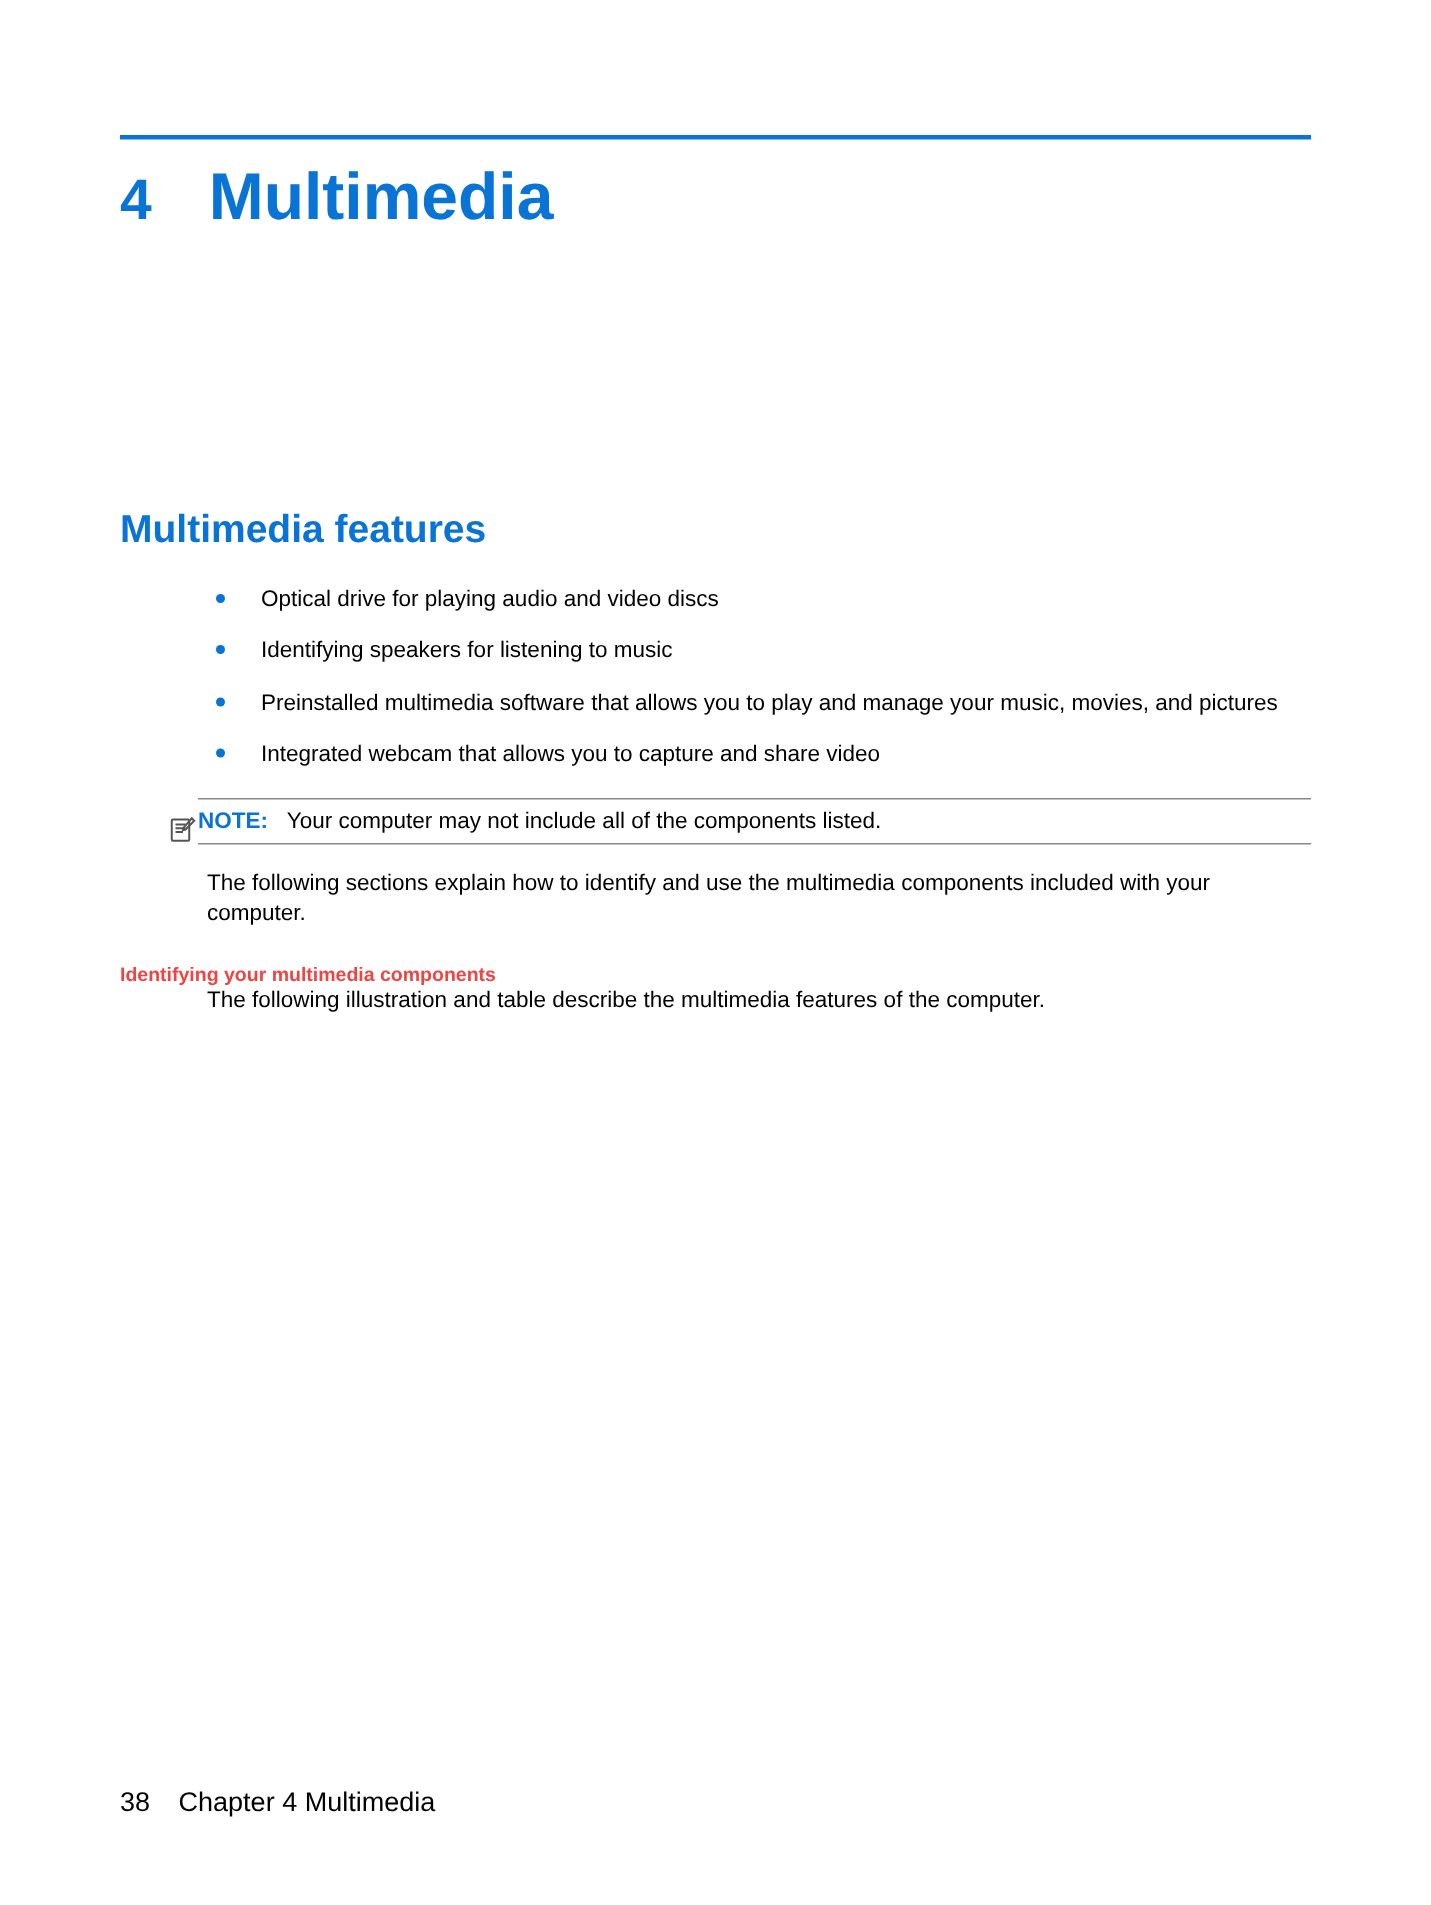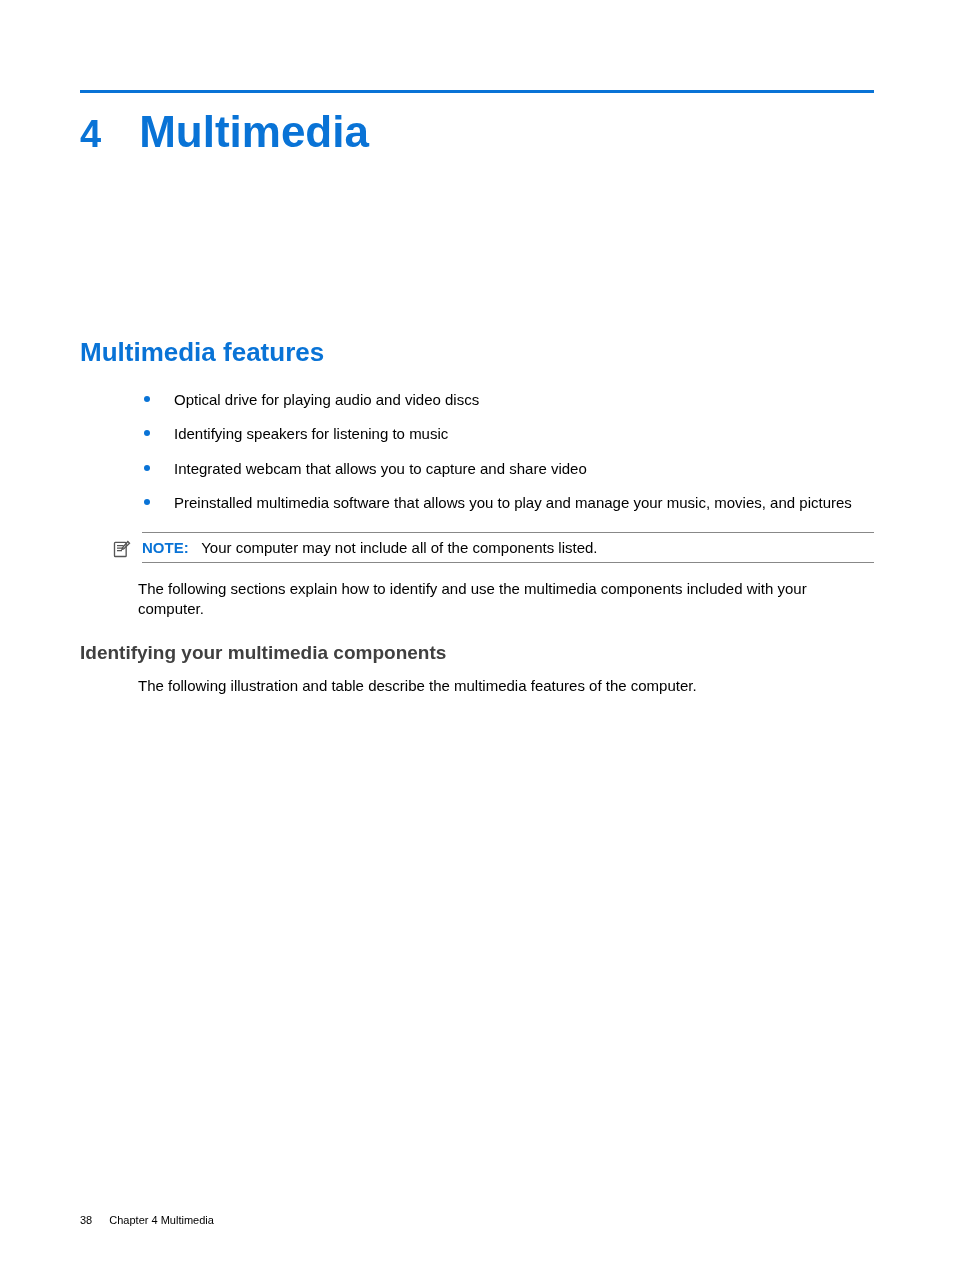--- a/index.html
+++ b/index.html
@@ -41,8 +41,8 @@
     <ul class="bullets">
       <li><span class="dot"></span><span>Optical drive for playing audio and video discs</span></li>
       <li><span class="dot"></span><span>Identifying speakers for listening to music</span></li>
+      <li><span class="dot"></span><span>Preinstalled multimedia software that allows you to play and manage your music, movies, and pictures</span></li>
       <li><span class="dot"></span><span>Integrated webcam that allows you to capture and share video</span></li>
-      <li><span class="dot"></span><span>Preinstalled multimedia software that allows you to play and manage your music, movies, and pictures</span></li>
     </ul>
 
     <div class="note-row">

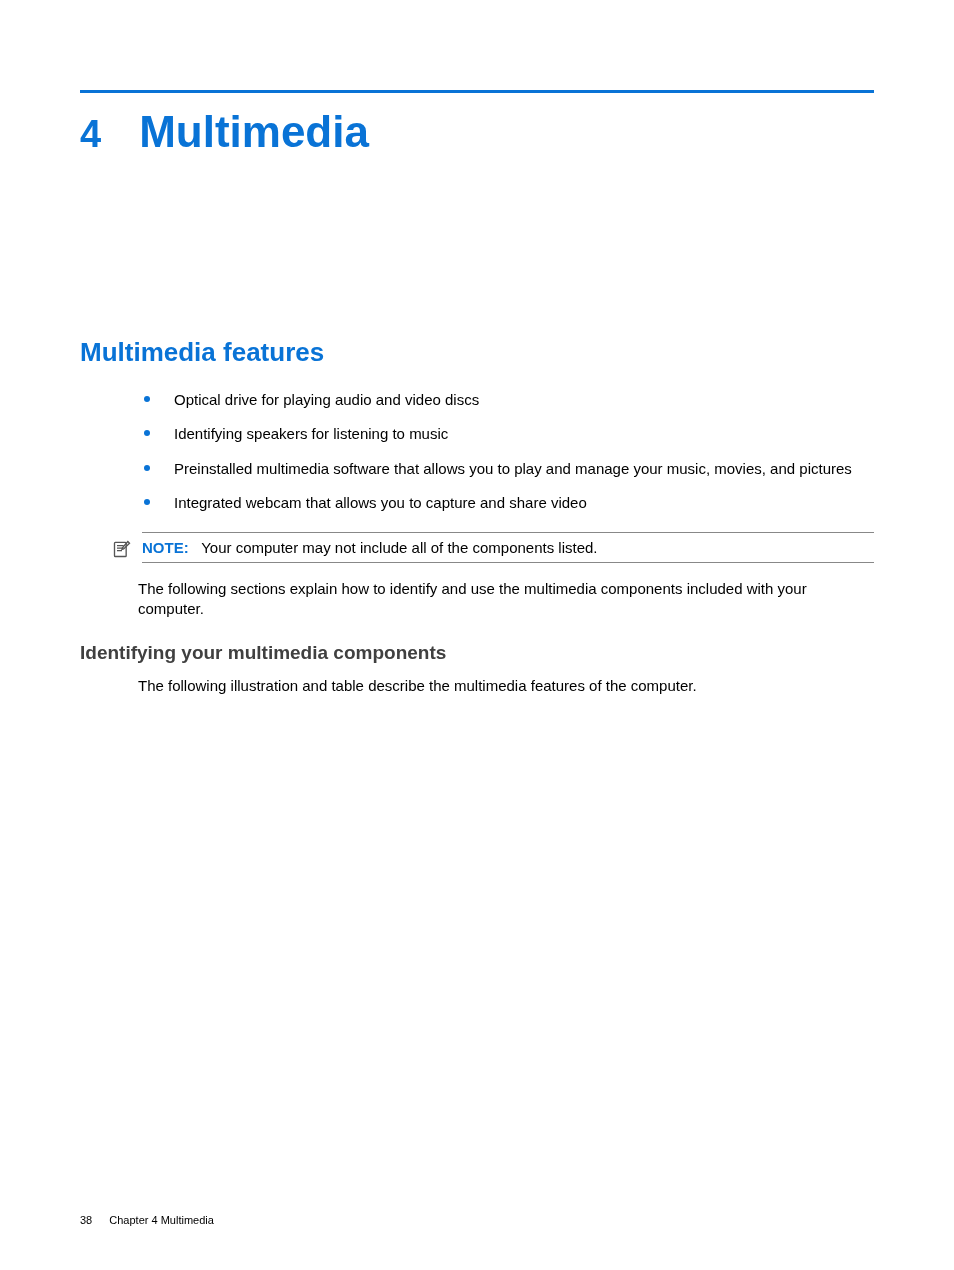--- a/index.html
+++ b/index.html
@@ -15,7 +15,7 @@
   ul.bullets { list-style: none; margin: 0 0 14px 0; padding: 0; }
   ul.bullets li { position: relative; padding-left: 36px; font-size: 15px; line-height: 1.35; margin-bottom: 14px; }
   ul.bullets li .dot { position: absolute; left: 6px; top: 6px; width: 6px; height: 6px; background: #0973d6; border-radius: 50%; }
-  .note-row { display: flex; align-items: center; gap: 10px; margin: 19px 0 16px -26px; }
+  .note-row { display: flex; align-items: flex-end; margin: 19px 0 16px -26px; }
   .note-icon { flex: 0 0 auto; width: 20px; height: 20px; margin-top: 2px; color: #555; }
   .note-box { flex: 1 1 auto; border-top: 1px solid #888; border-bottom: 1px solid #888; padding: 6px 0; font-size: 15px; }
   .note-label { color: #0973d6; font-weight: bold; }

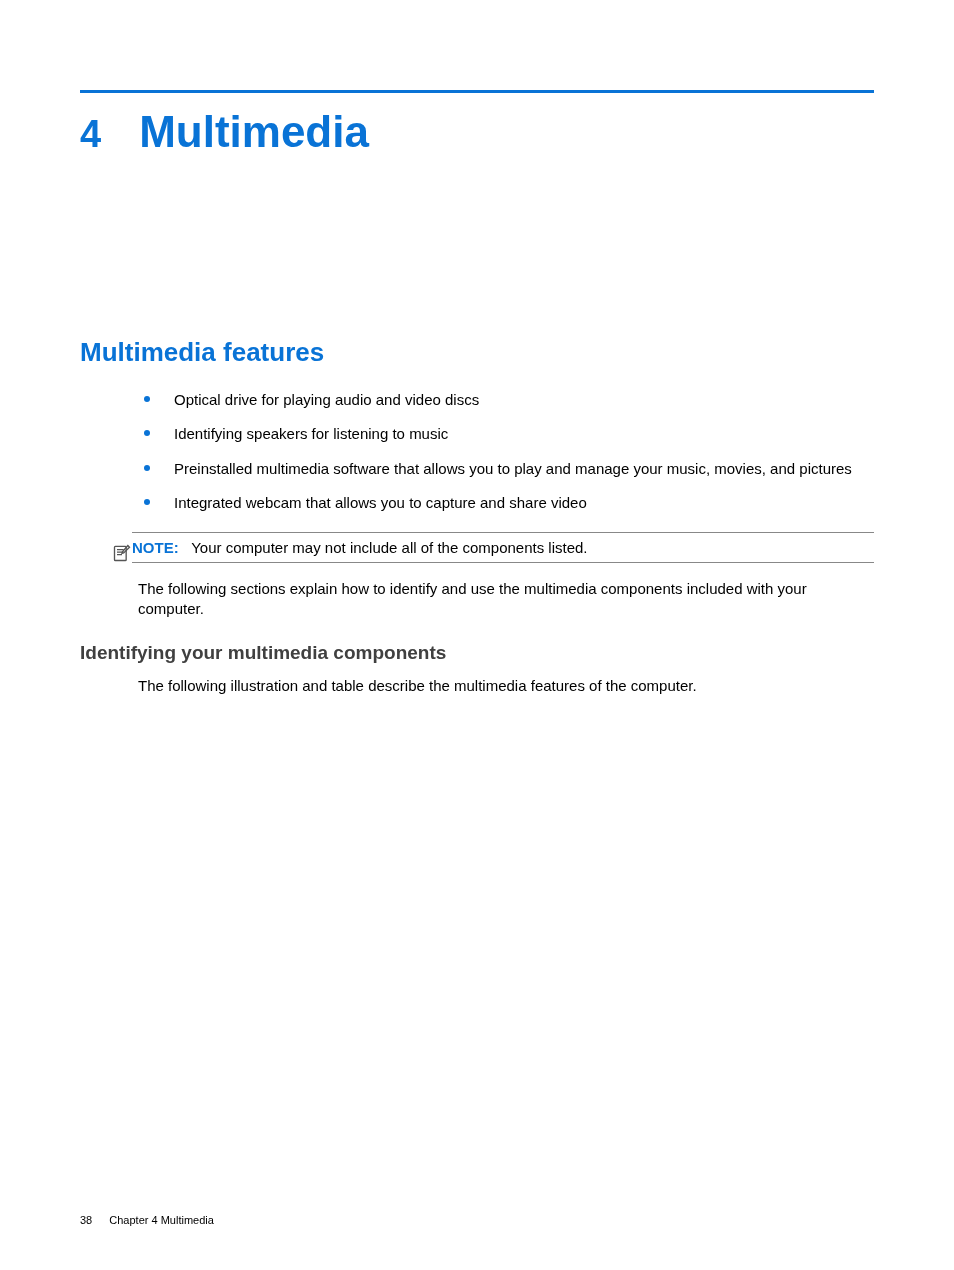--- a/index.html
+++ b/index.html
@@ -19,7 +19,7 @@
   .note-icon { flex: 0 0 auto; width: 20px; height: 20px; margin-top: 2px; color: #555; }
   .note-box { flex: 1 1 auto; border-top: 1px solid #888; border-bottom: 1px solid #888; padding: 6px 0; font-size: 15px; }
   .note-label { color: #0973d6; font-weight: bold; }
-  .section-h3 { color: #404040; font-size: 19px; font-weight: bold; margin-top: 22px; margin-bottom: 12px; }
+  .section-h3 { color: #ef4444; font-size: 13px; font-weight: bold; margin-top: 22px; }
   .footer { position: absolute; left: 80px; bottom: 44px; font-size: 11px; }
   .footer .pnum { margin-right: 14px; }
 </style>

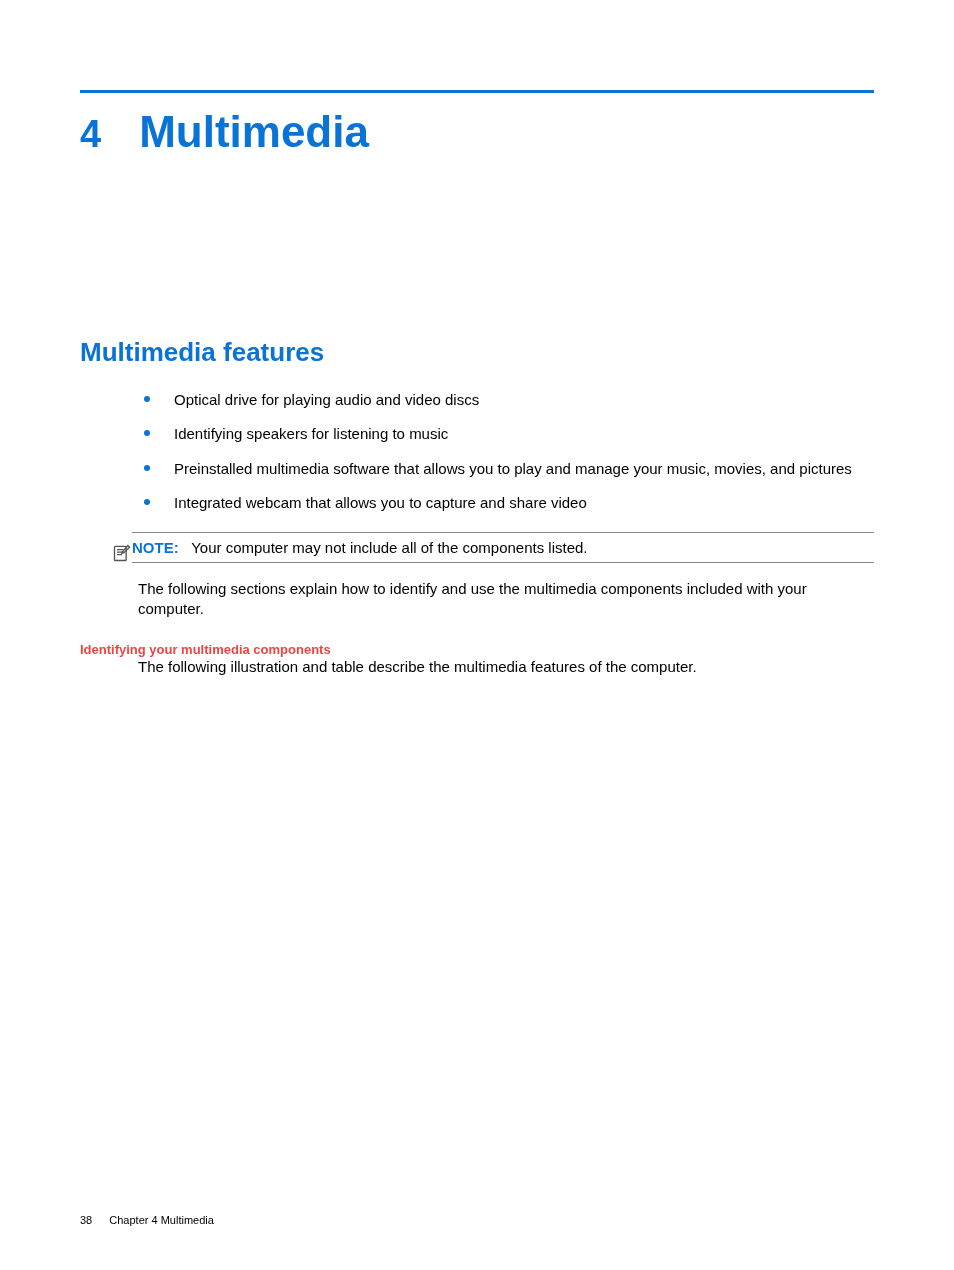--- a/index.html
+++ b/index.html
@@ -20,7 +20,7 @@
   .note-box { flex: 1 1 auto; border-top: 1px solid #888; border-bottom: 1px solid #888; padding: 6px 0; font-size: 15px; }
   .note-label { color: #0973d6; font-weight: bold; }
   .section-h3 { color: #ef4444; font-size: 13px; font-weight: bold; margin-top: 22px; }
-  .footer { position: absolute; left: 80px; bottom: 44px; font-size: 11px; }
+  .footer { position: absolute; left: 80px; bottom: 58px; font-size: 18px; }
   .footer .pnum { margin-right: 14px; }
 </style>
 </head>

